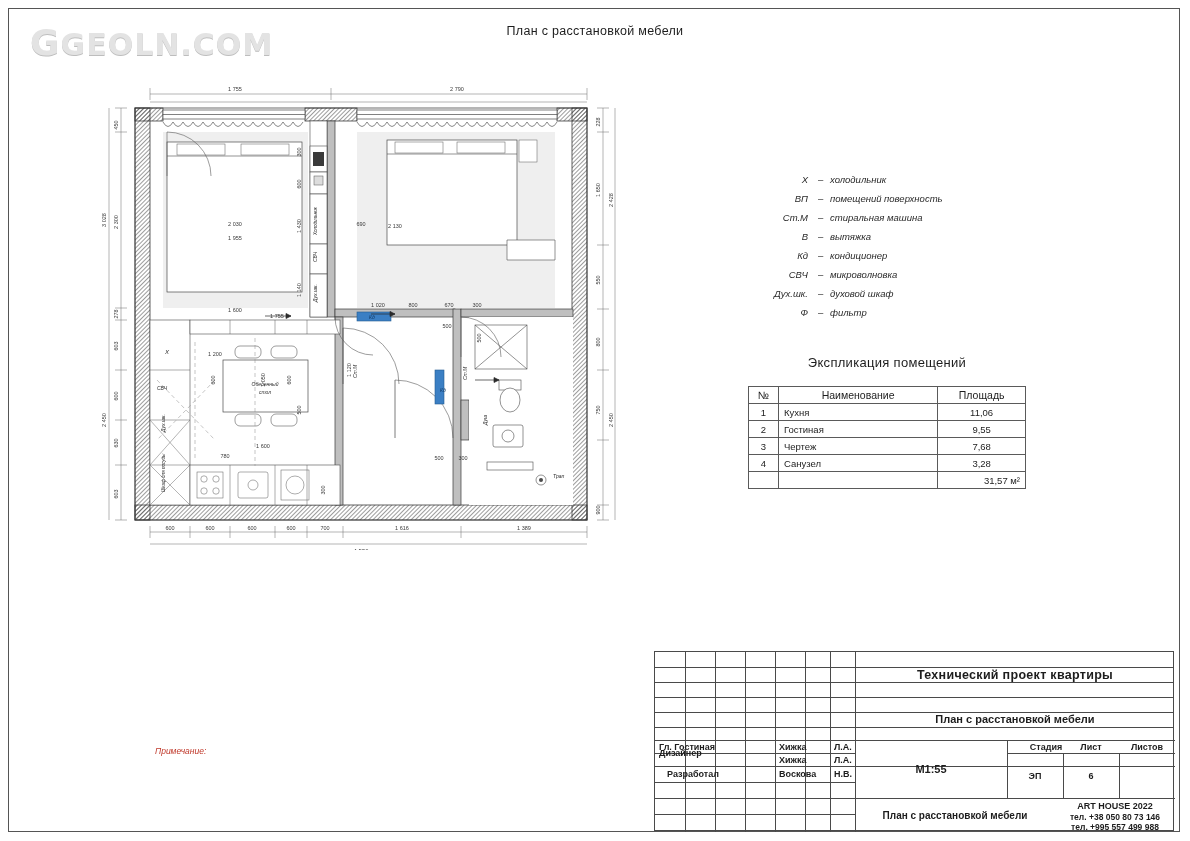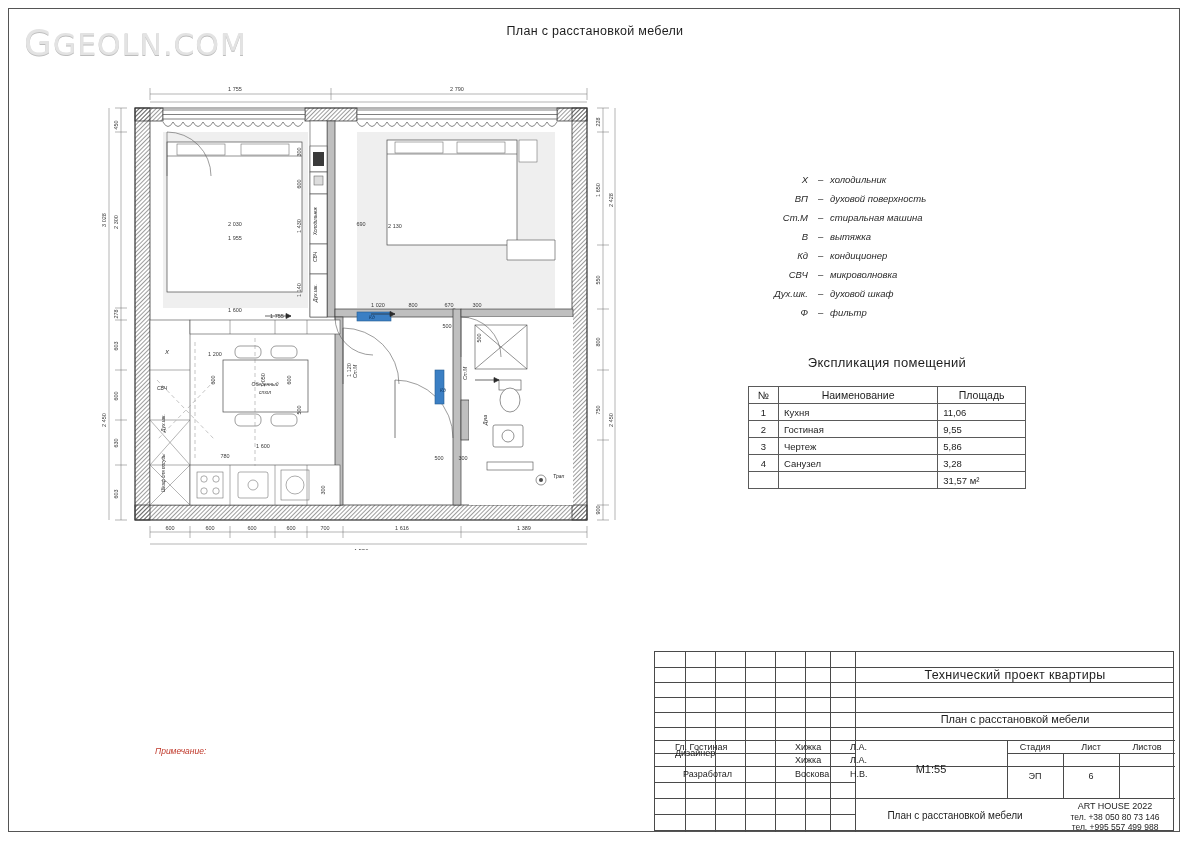--- a/index.html
+++ b/index.html
@@ -26,11 +26,11 @@
   }
   .watermark {
     position: absolute;
-    left: 24px;
+    left: 30px;
     top: 22px;
     font-family: "DejaVu Sans", sans-serif;
     font-size: 30px;
-    font-weight: normal;
+    font-weight: bold;
     letter-spacing: 1px;
     color: #e3e3e3;
     text-shadow: 0 1px 0 #bdbdbd;

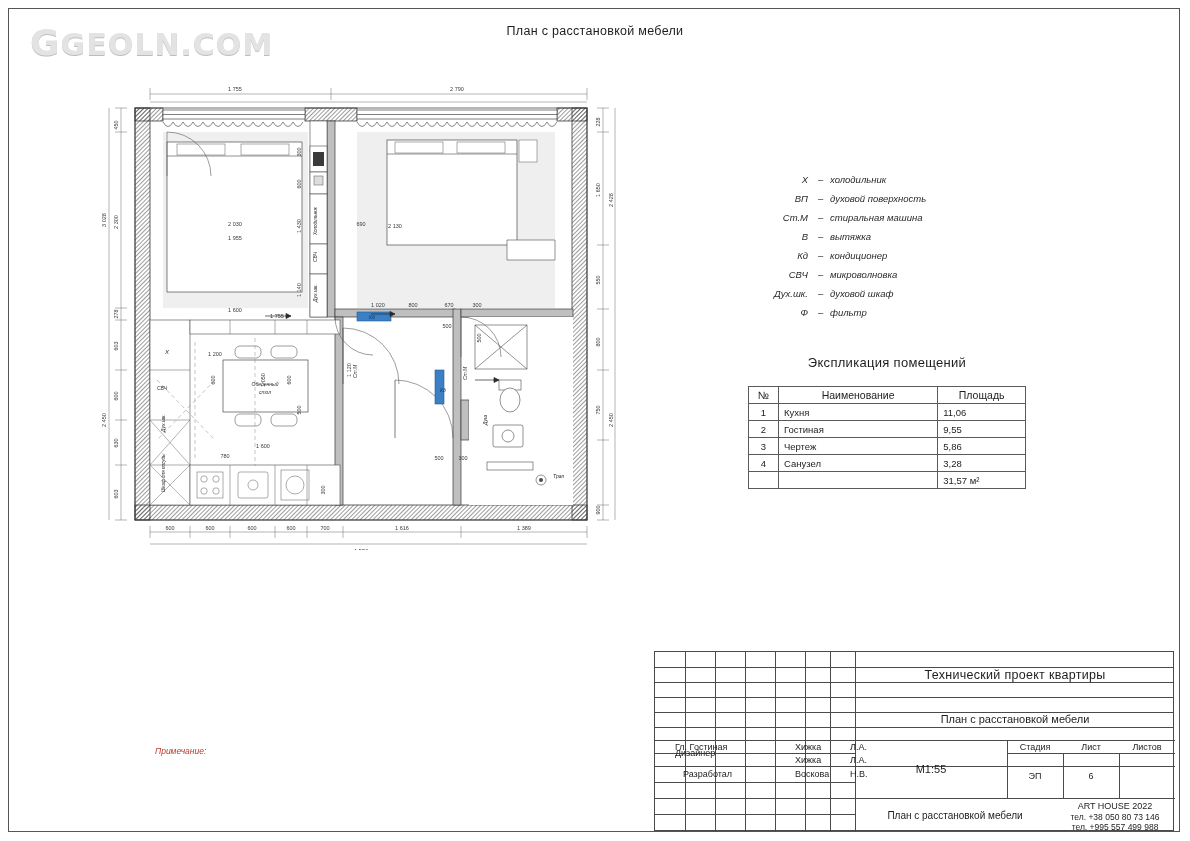--- a/index.html
+++ b/index.html
@@ -502,7 +502,7 @@
     <div class="legend-row">
       <span class="legend-abbr">ВП</span>
       <span class="legend-dash">–</span>
-      <span class="legend-name">духовой поверхность</span>
+      <span class="legend-name">помещений поверхность</span>
     </div>
     <div class="legend-row">
       <span class="legend-abbr">Ст.М</span>

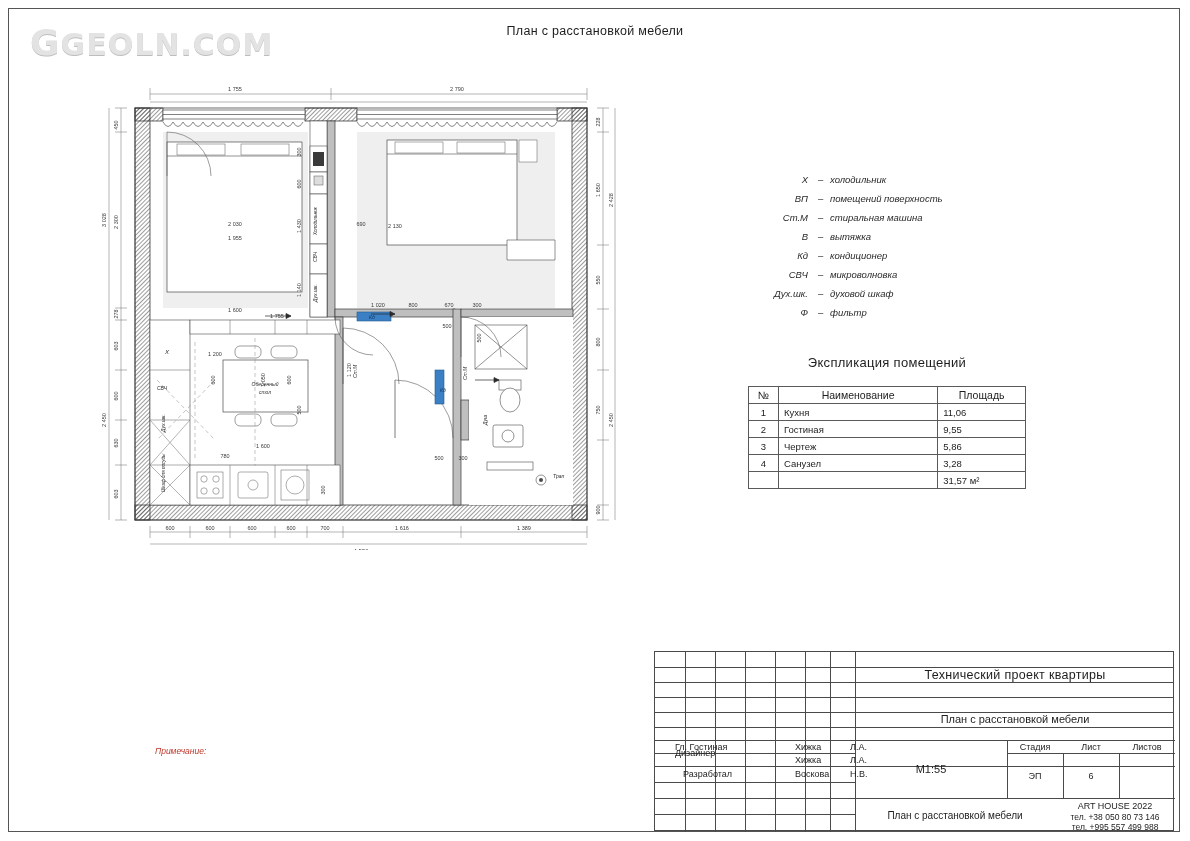--- a/index.html
+++ b/index.html
@@ -115,7 +115,7 @@
   table.expl-table th { font-size: 10.5px; text-align: center; }
   .col-num { width: 30px; text-align: center; }
   .col-name { width: 160px; text-align: left; }
-  .col-area { width: 88px; }
+  .col-area { width: 88px; text-align: center; }
   .total-cell { text-align: left; }
 
   

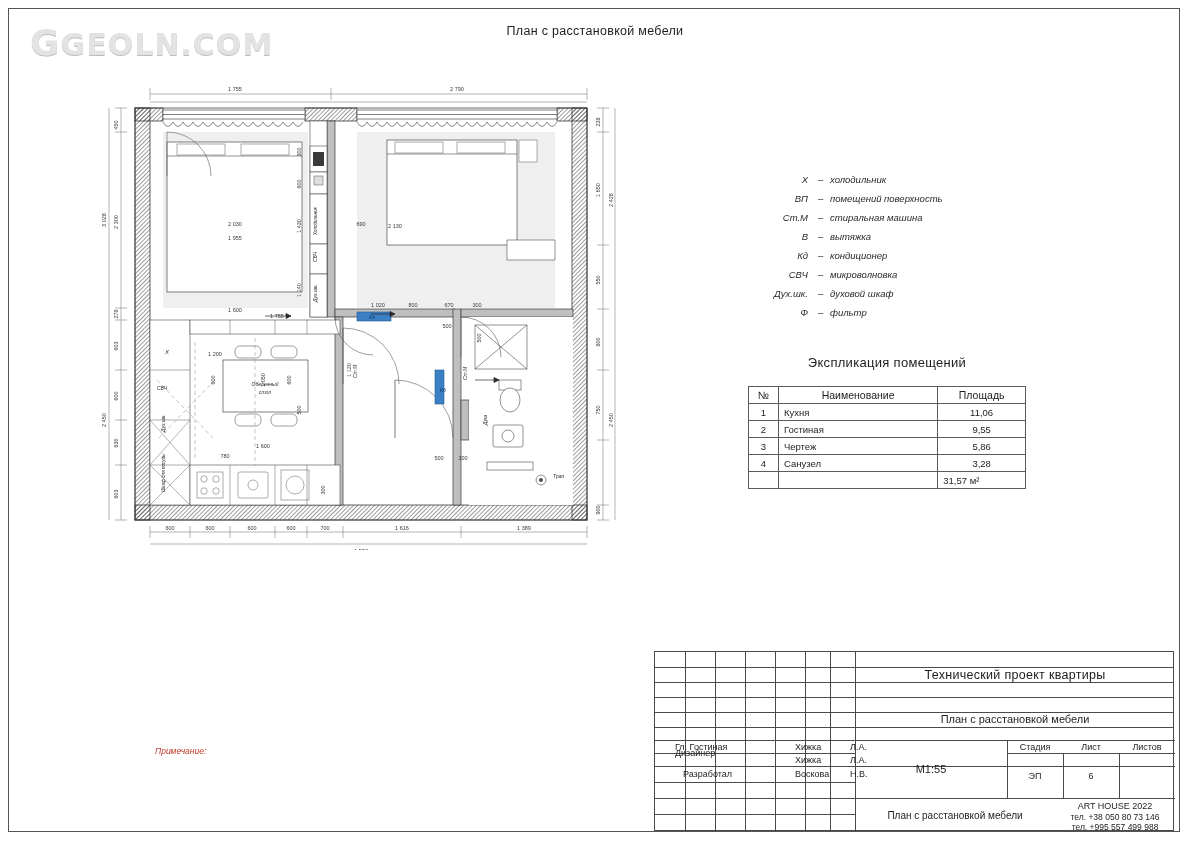--- a/index.html
+++ b/index.html
@@ -560,7 +560,7 @@
         <tr>
           <td class="col-num">3</td>
           <td class="col-name">Чертеж</td>
-          <td class="col-area">5,86</td>
+          <td class="col-area">7,68</td>
         </tr>
         <tr>
           <td class="col-num">4</td>

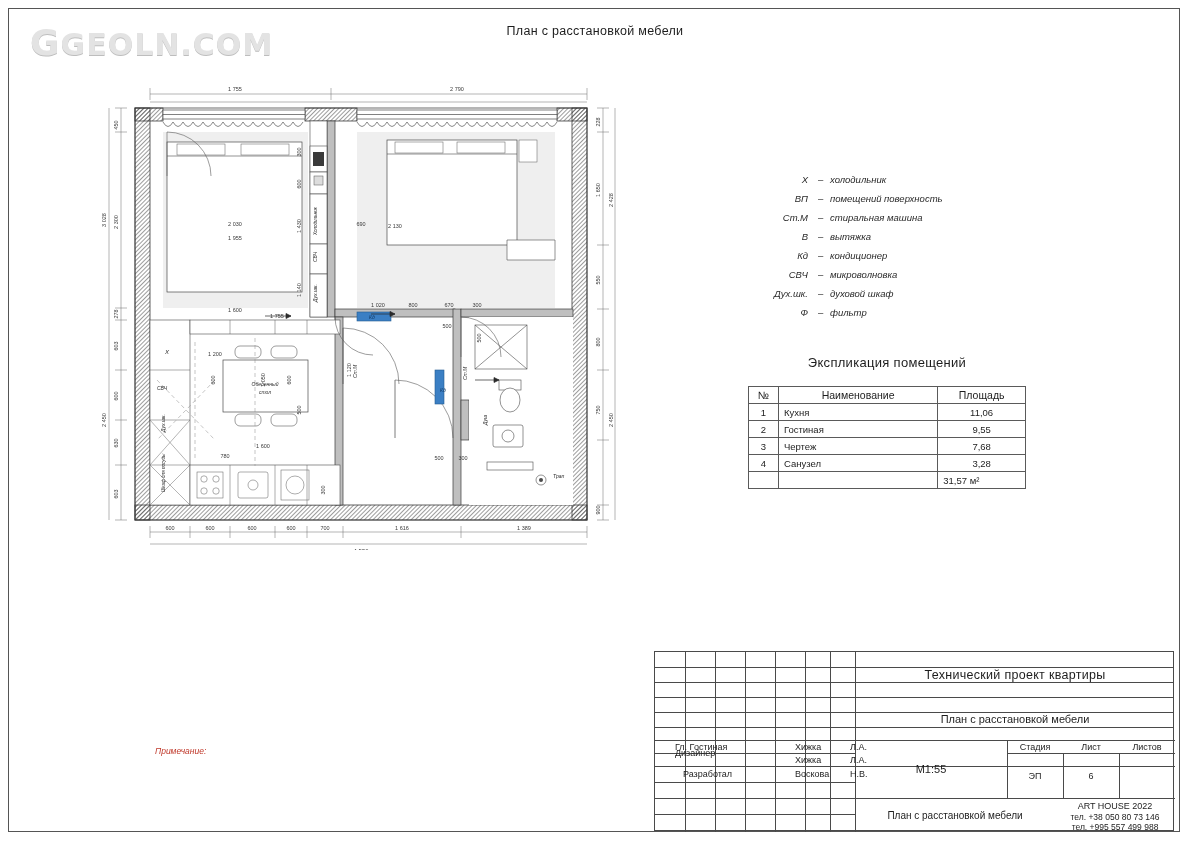--- a/index.html
+++ b/index.html
@@ -116,7 +116,7 @@
   .col-num { width: 30px; text-align: center; }
   .col-name { width: 160px; text-align: left; }
   .col-area { width: 88px; text-align: center; }
-  .total-cell { text-align: left; }
+  .total-cell { text-align: right; }
 
   
   .titleblock {

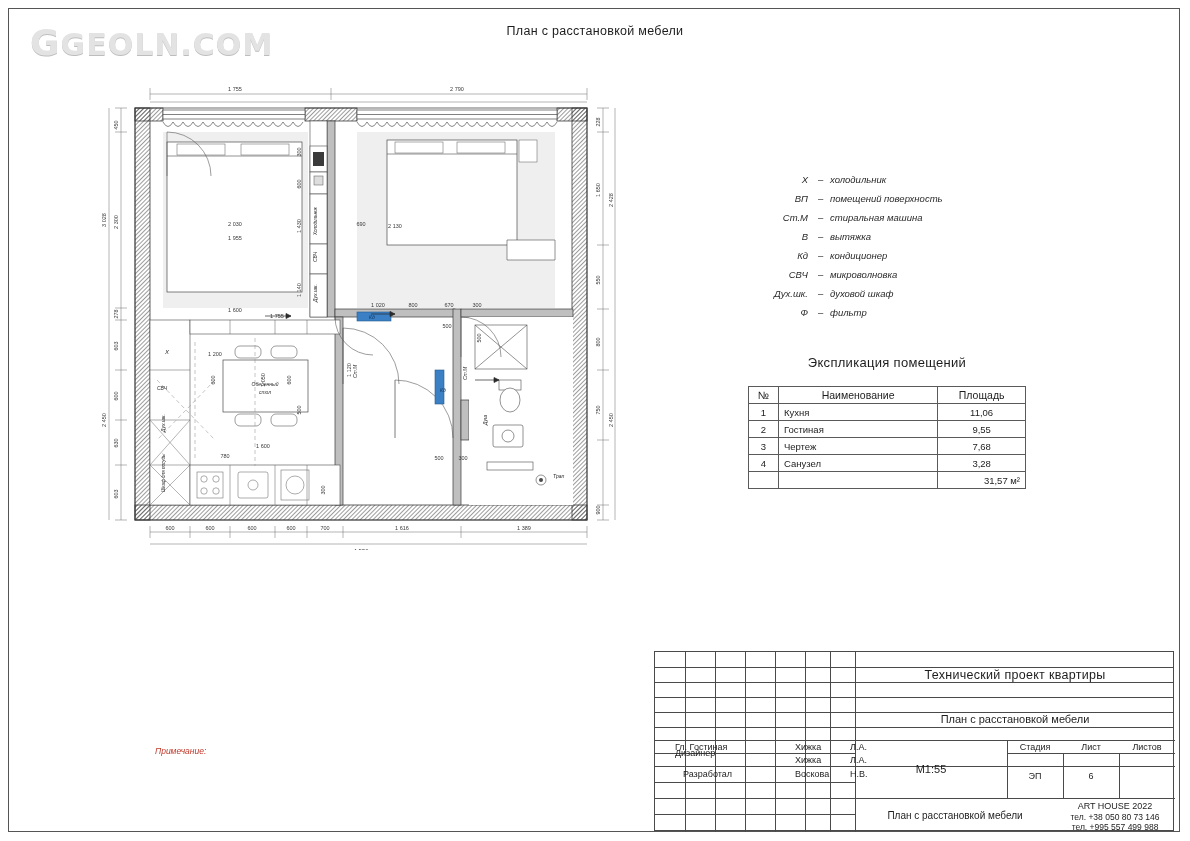--- a/index.html
+++ b/index.html
@@ -144,8 +144,9 @@
     display: flex;
     align-items: center;
     box-sizing: border-box;
-    padding: 0 20px;
+    padding: 0 4px;
     white-space: nowrap;
+    font-weight: bold;
   }
   .tb-center { justify-content: center; text-align: center; }
 

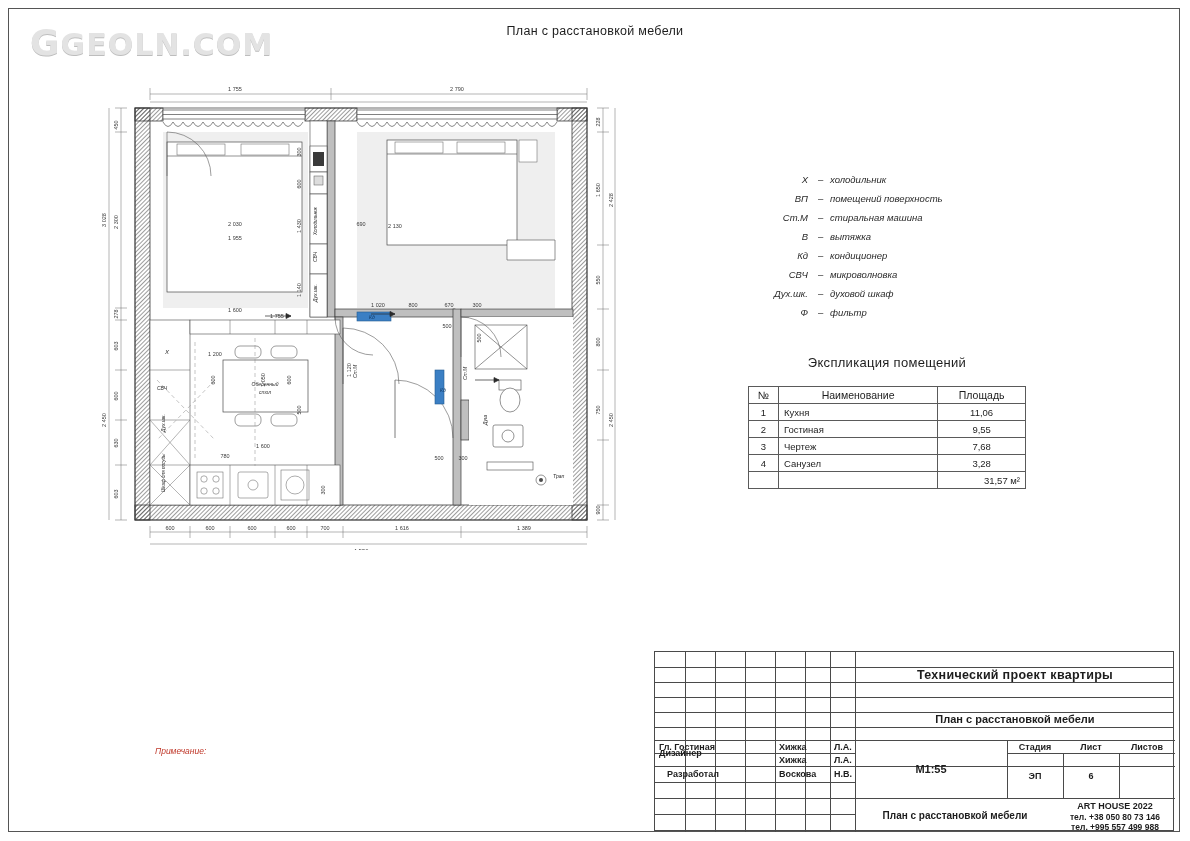--- a/index.html
+++ b/index.html
@@ -625,7 +625,7 @@
 
     <div class="tb-cell tb-center" style="left:200px; top:88px; width:152px; height:58px; font-size:11px;">М1:55</div>
 
-    <div class="tb-cell tb-center" style="left:352px; top:88px; width:56px; height:13px;">Стадия</div>
+    <div class="tb-cell tb-center" style="left:363px; top:88px; width:56px; height:13px;">Стадия</div>
     <div class="tb-cell tb-center" style="left:408px; top:88px; width:56px; height:13px;">Лист</div>
     <div class="tb-cell tb-center" style="left:464px; top:88px; width:56px; height:13px;">Листов</div>
     <div class="tb-cell tb-center" style="left:352px; top:101px; width:56px; height:45px;">ЭП</div>

